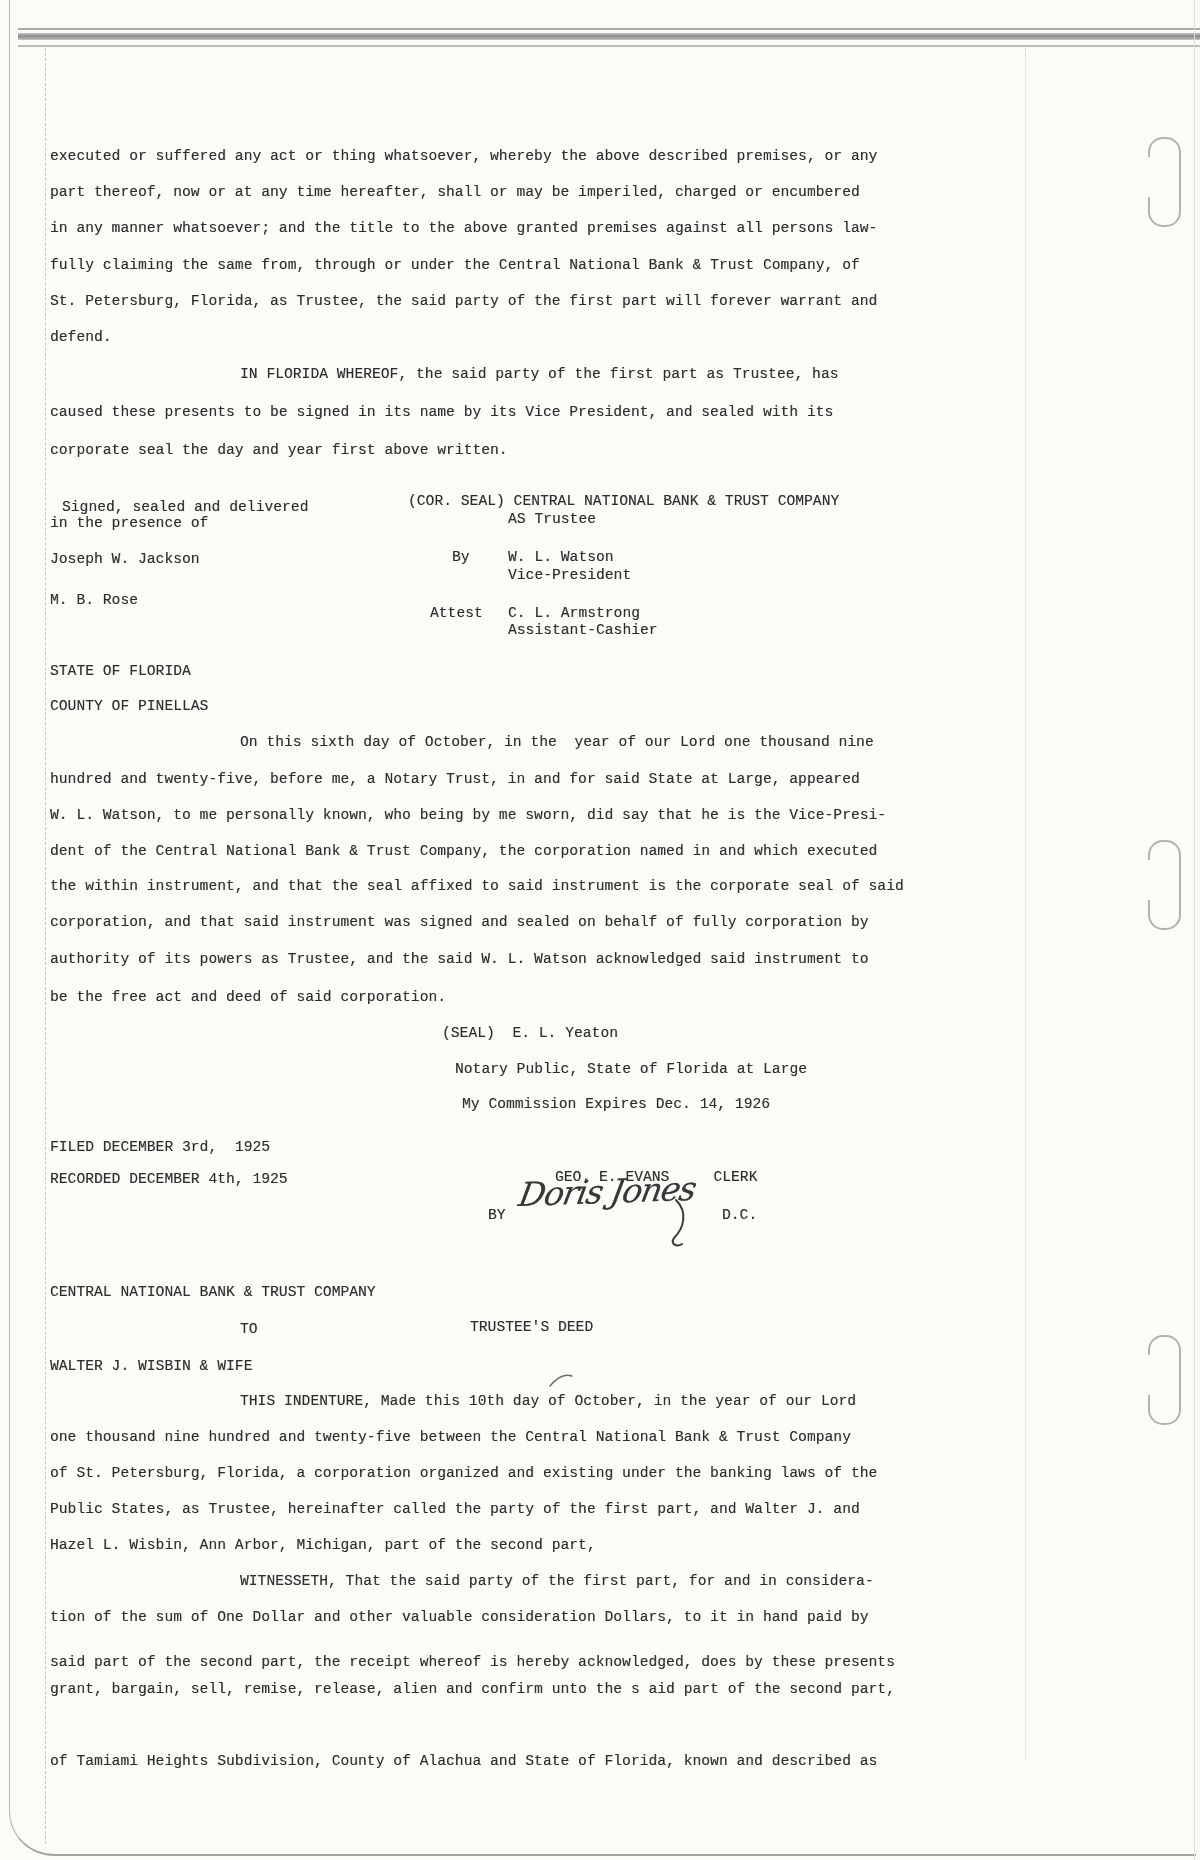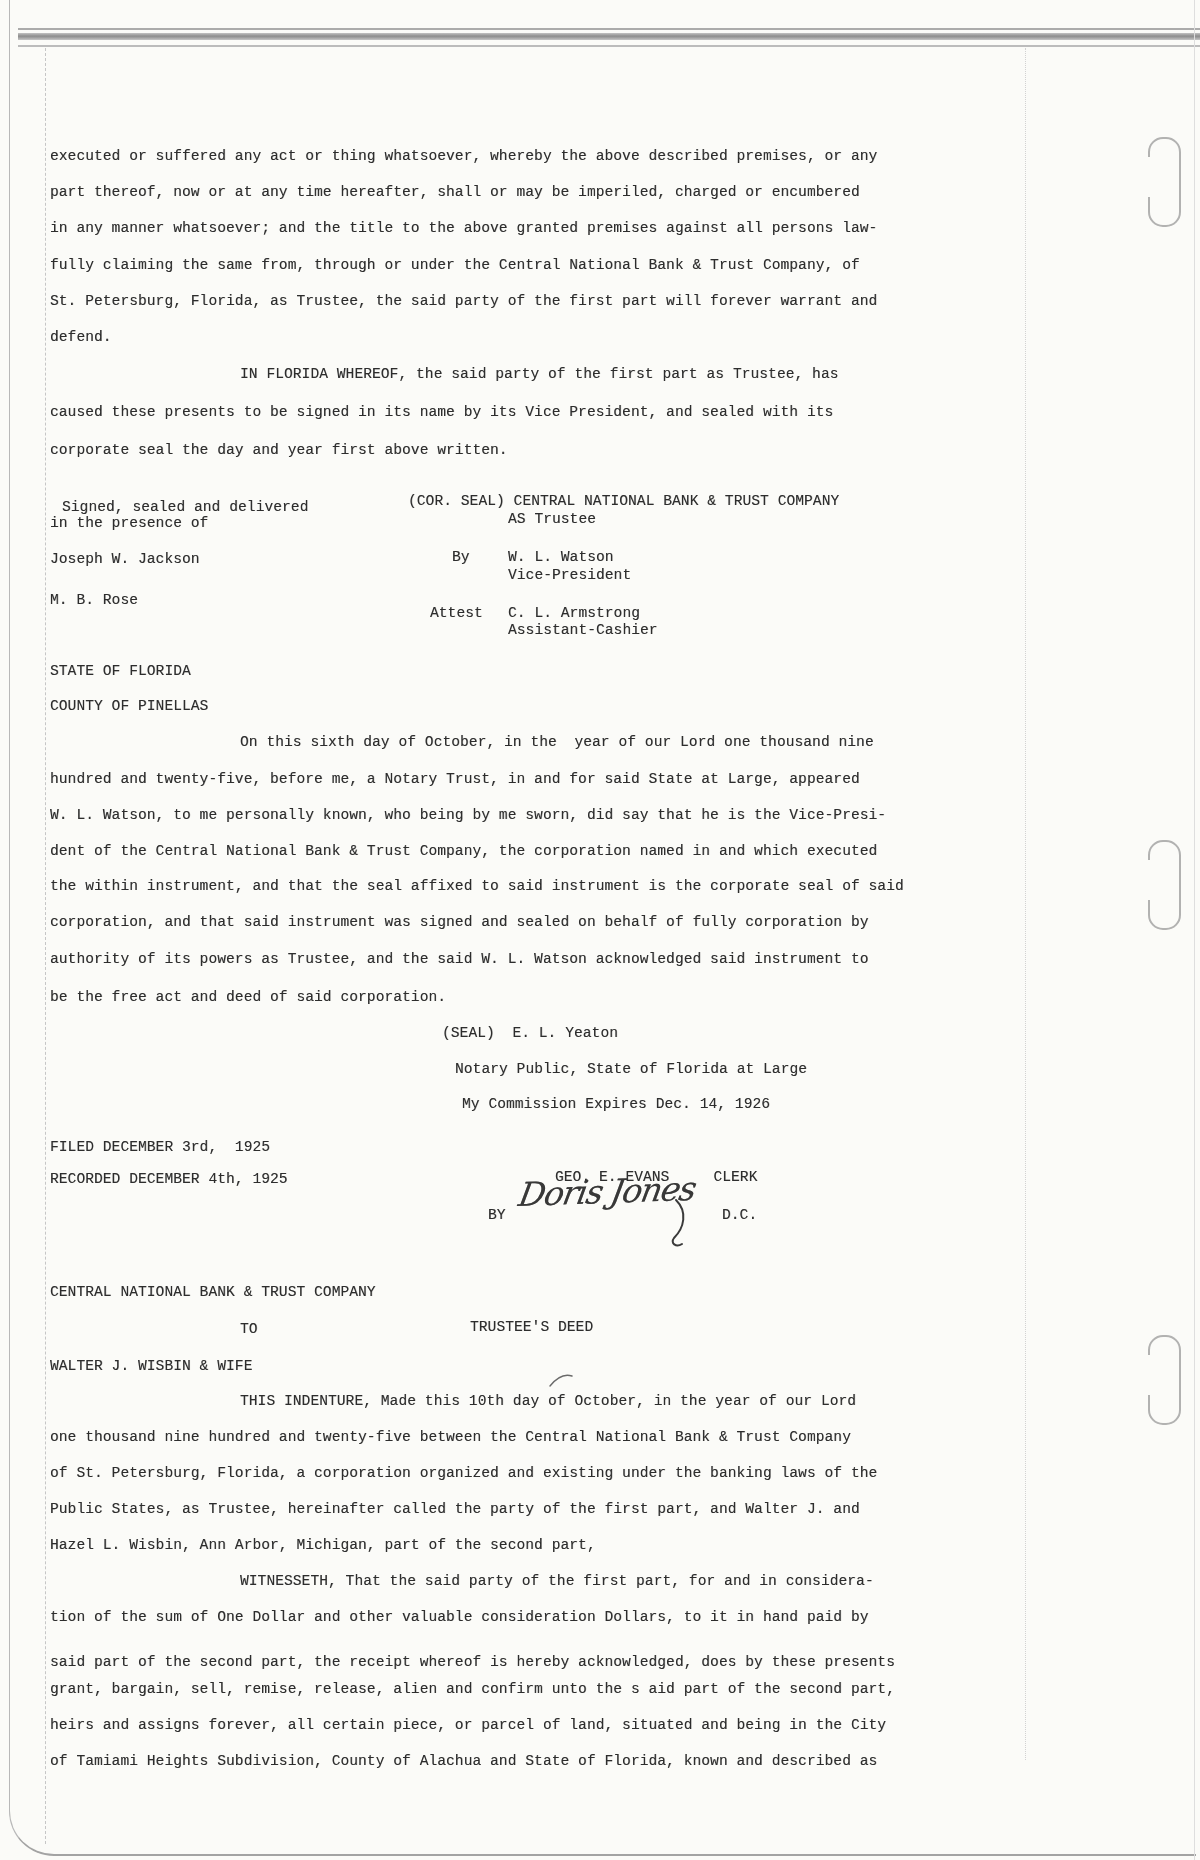--- a/index.html
+++ b/index.html
@@ -130,7 +130,6 @@
       <div class="tline" style="left: 50px; top: 1608px;">tion of the sum of One Dollar and other valuable consideration Dollars, to it in hand paid by</div>
       <div class="tline" style="left: 50px; top: 1644px; margin-top: 9px;">said part of the second part, the receipt whereof is hereby acknowledged, does by these presents</div>
       <div class="tline" style="left: 50px; top: 1680px;">grant, bargain, sell, remise, release, alien and confirm unto the s aid part of the second part,</div>
-      <div class="tline" style="left: 50px; top: 1716px;">heirs and assigns forever, all certain piece, or parcel of land, situated and being in the City</div>
       <div class="tline" style="left: 50px; top: 1752px;">of Tamiami Heights Subdivision, County of Alachua and State of Florida, known and described as</div>
     </div>
 

